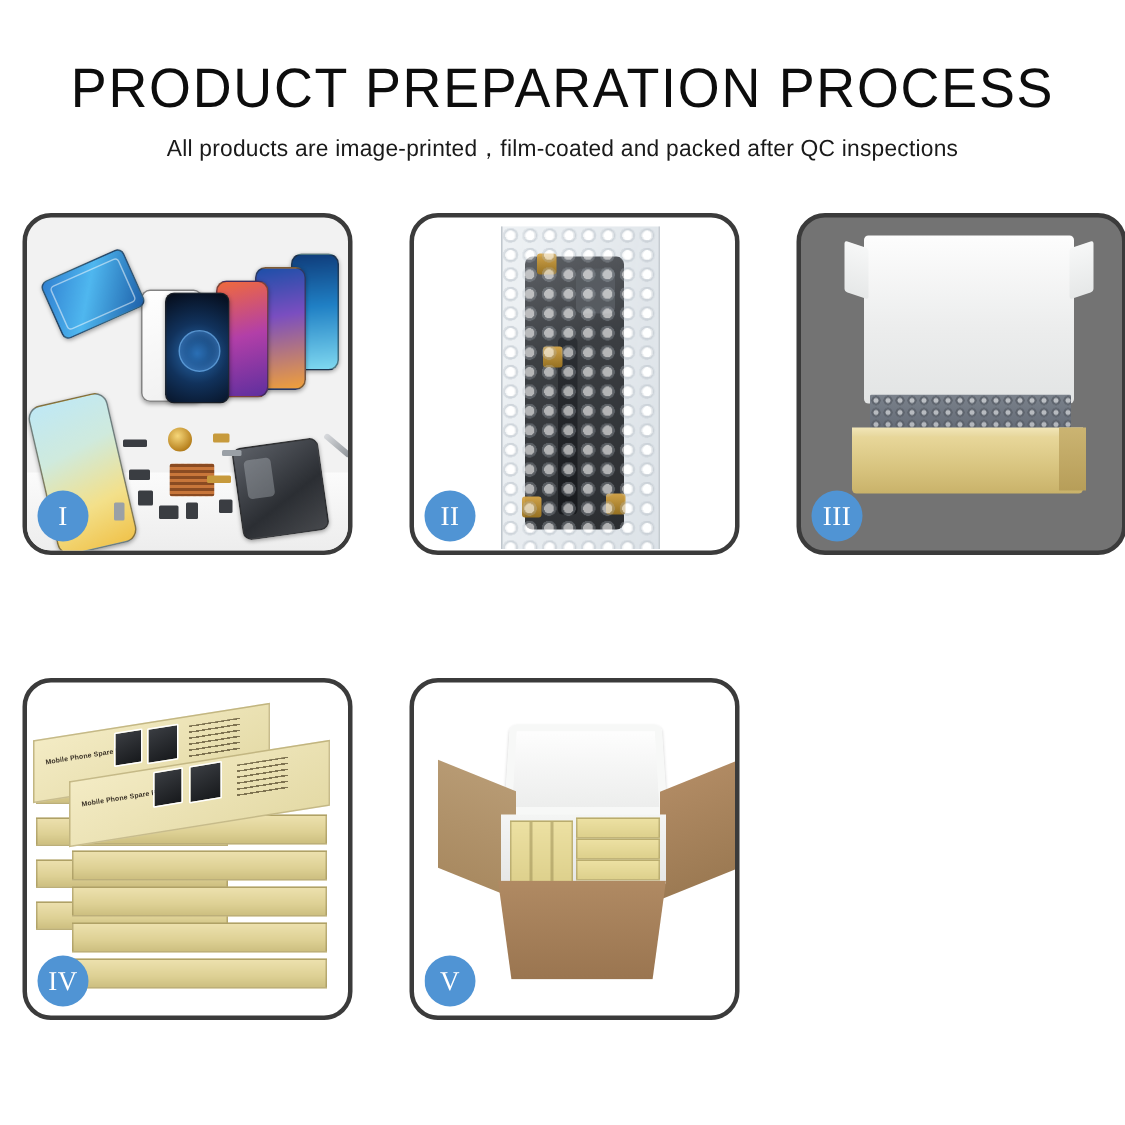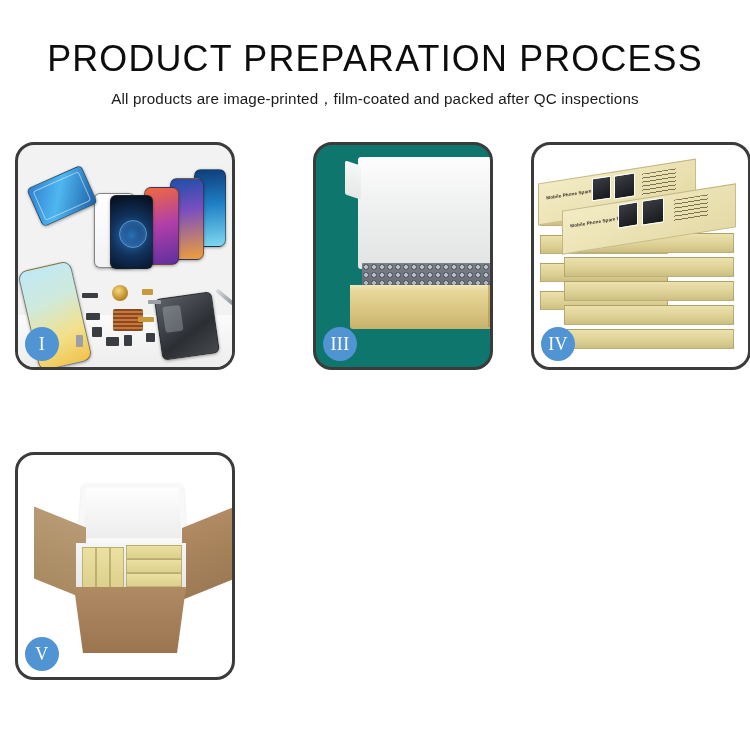--- a/index.html
+++ b/index.html
@@ -385,6 +385,19 @@
     <div class="badge">I</div>
   </div>
 
+  <div class="panel p2">
+    <div class="scene">
+      <div class="bubblebag"></div>
+      <div class="lcd"></div>
+      <div class="flex"></div>
+      <div class="conn" style="left:82px;top:24px;"></div>
+      <div class="conn" style="left:86px;top:86px;"></div>
+      <div class="conn" style="left:72px;top:186px;"></div>
+      <div class="conn" style="left:128px;top:184px;"></div>
+      <div class="bubble-overlay"></div>
+    </div>
+    <div class="badge">II</div>
+  </div>
 
   <div class="panel p3">
     <div class="scene">

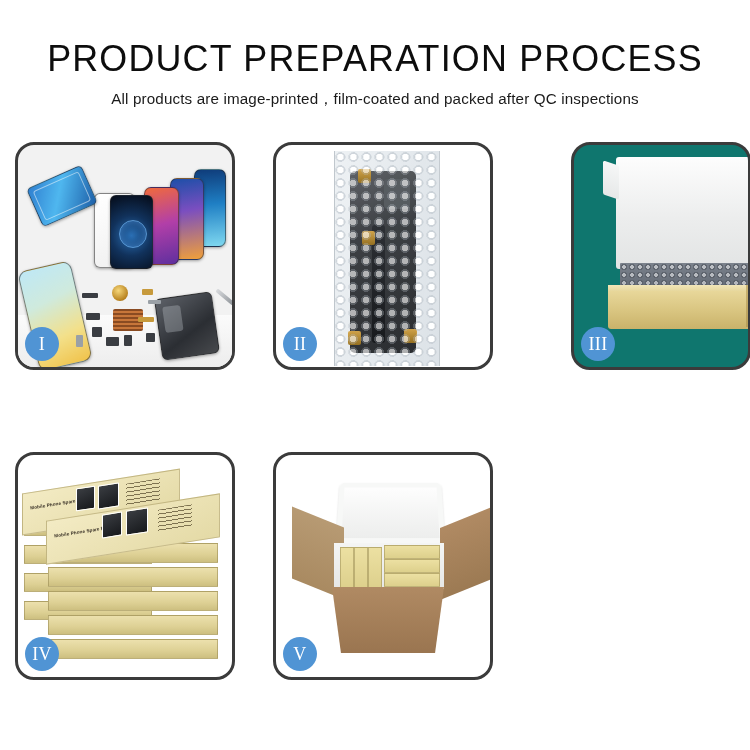--- a/index.html
+++ b/index.html
@@ -220,7 +220,7 @@
   }
 
   
-  .p3 { background: #0f766e; margin-left: 40px; }
+  .p3 { background: #737373; }
   .p3 .foamlid {
     position:absolute; left:42px; top:12px; width:140px; height:112px;
     background: linear-gradient(180deg,#fdfdfd,#eceded 55%,#e2e4e4);

